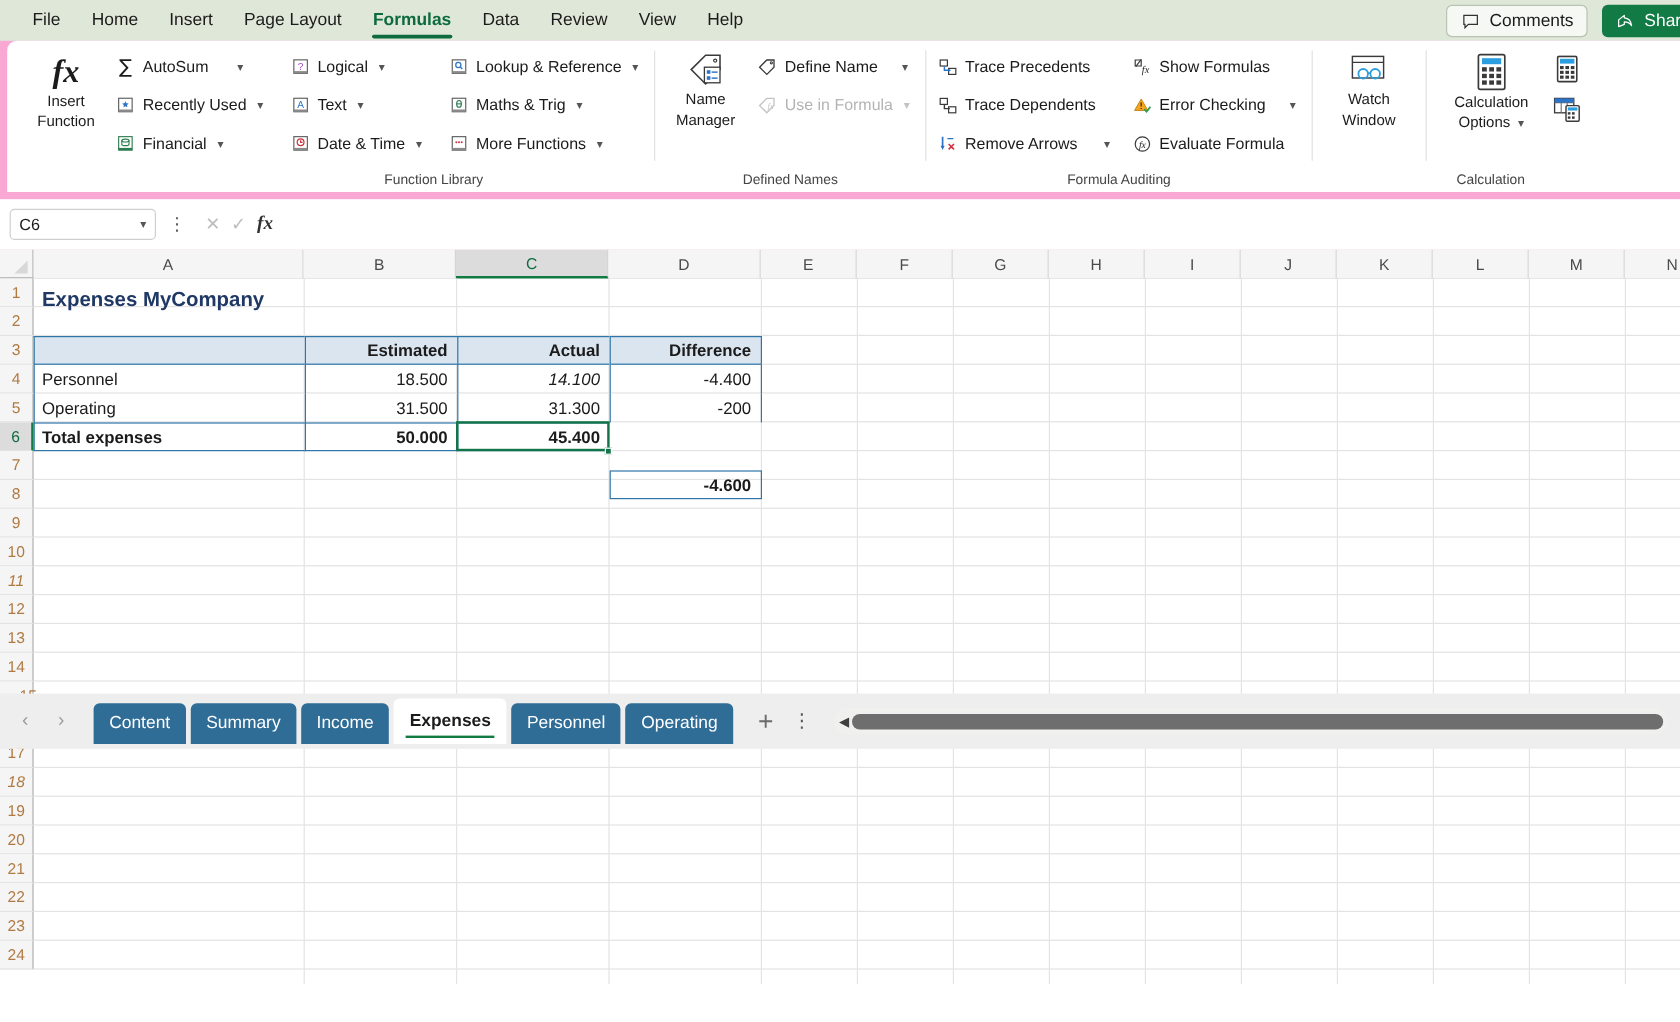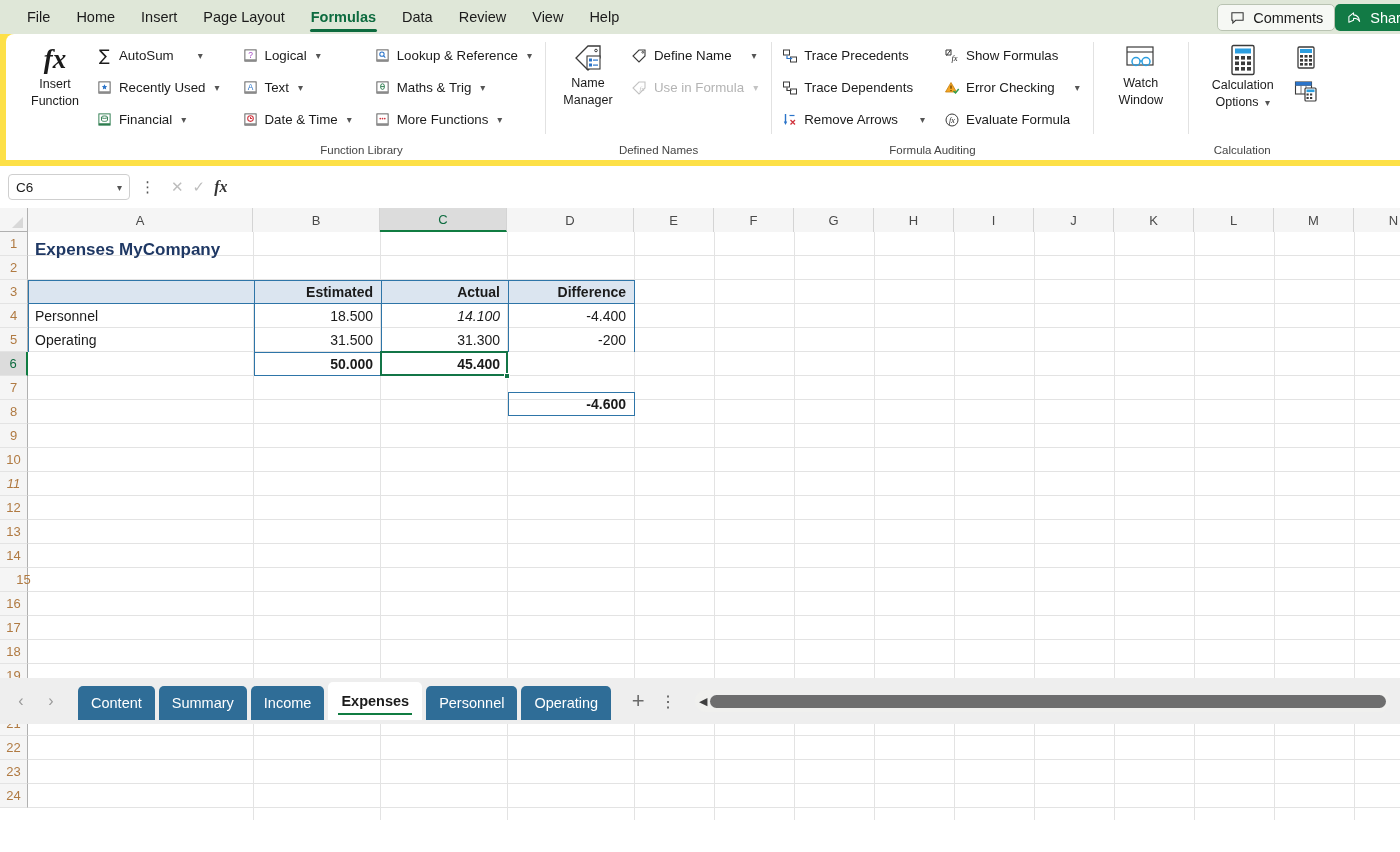--- a/index.html
+++ b/index.html
@@ -10,7 +10,7 @@
     font-family: "Liberation Sans", sans-serif;
     background: #ffffff;
   }
-  #app { position: relative; width: 1400px; height: 724px; background: #fde047; }
+  #app { position: relative; width: 1400px; height: 624px; background: #f9a8d4; }
 
   
   .tabstrip {

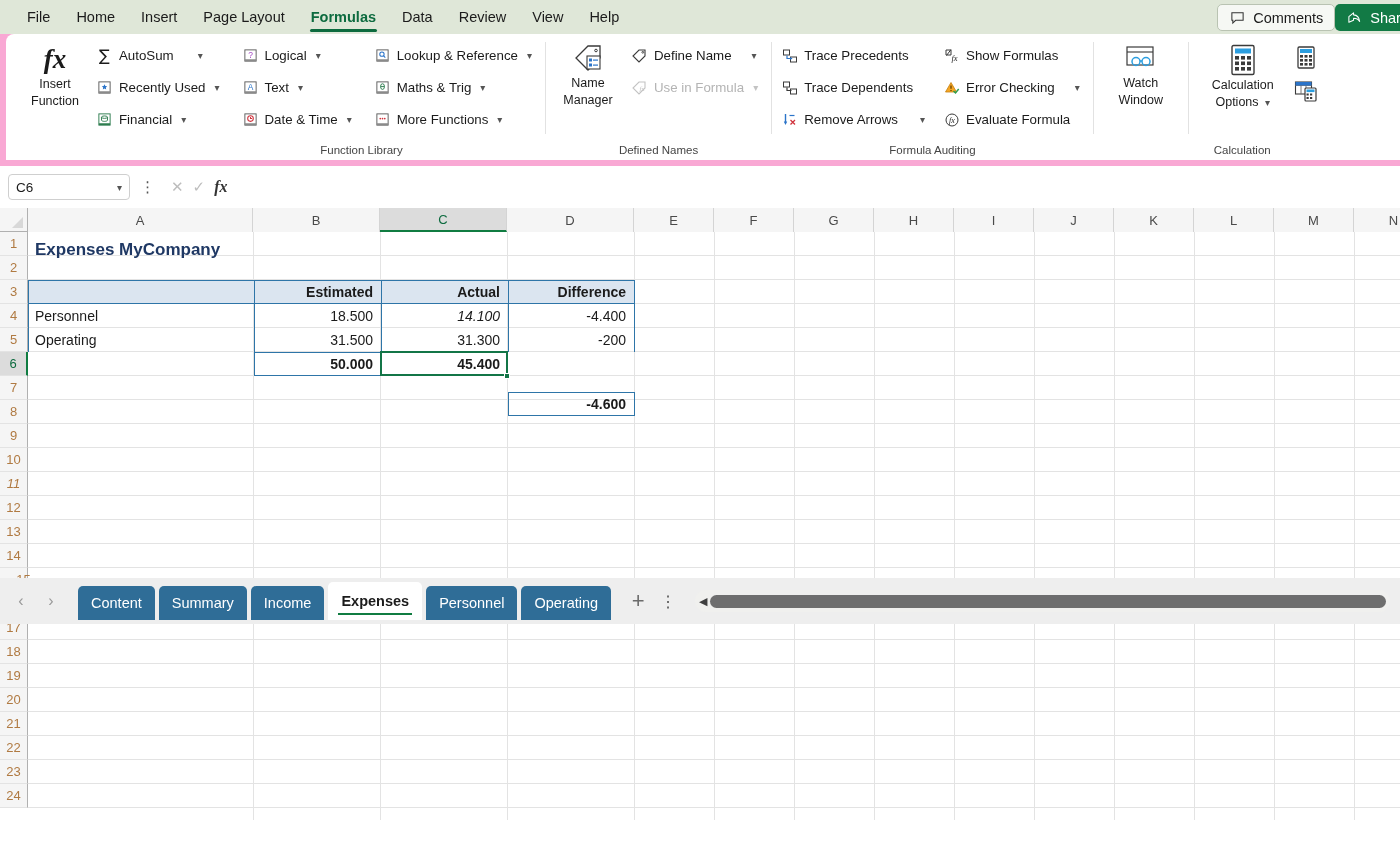--- a/index.html
+++ b/index.html
@@ -27,7 +27,7 @@
     content: ""; position: absolute; left: 12px; right: 12px; bottom: -2px;
     height: 2.5px; background: #0d6b3f; border-radius: 2px;
   }
-  .topright { position: absolute; right: 0; top: 4px; display: flex; align-items: center; gap: 0; padding-right: 0; padding-left: 36px; }
+  .topright { position: absolute; right: 0; top: 4px; display: flex; align-items: center; gap: 12px; padding-right: 0; padding-left: 36px; }
   .btn-comments {
     display: flex; align-items: center; gap: 7px;
     background: #f6f8f4; border: 1px solid #b9c3b2; border-radius: 5px;

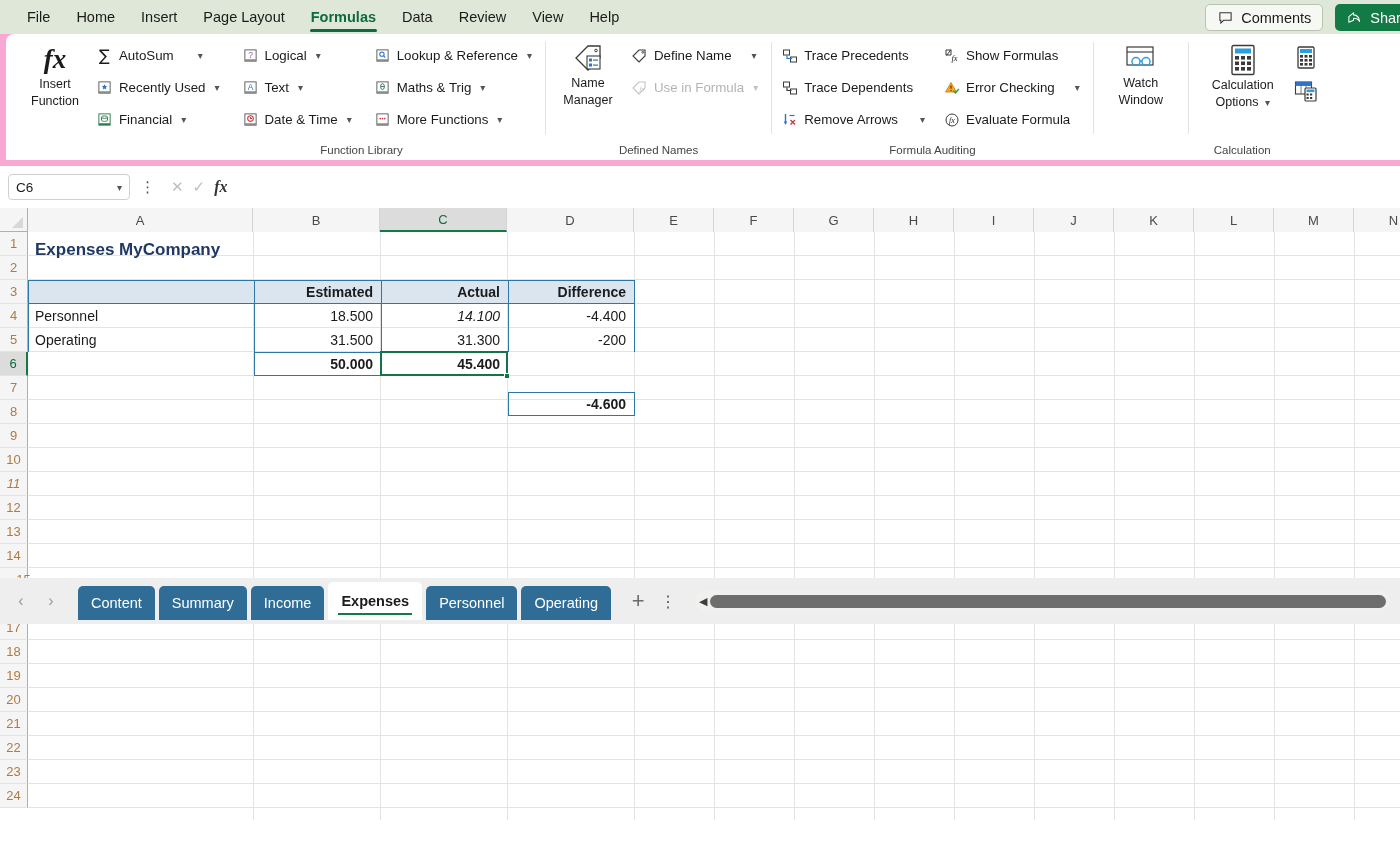--- a/index.html
+++ b/index.html
@@ -647,6 +647,7 @@
       <div class="cell tb-left r" style="left:353px;top:96px;width:127px;">31.300</div>
       <div class="cell tb-left tb-right r" style="left:480px;top:96px;width:127px;">-200</div>
 
+      <div class="cell tb-left tb-top tb-bot bold l" style="left:0px;top:120px;width:226px;">Total expenses</div>
       <div class="cell tb-left tb-top tb-bot bold r" style="left:226px;top:120px;width:127px;">50.000</div>
       <div class="cell tb-left tb-top tb-bot bold r" style="left:353px;top:120px;width:127px;">45.400</div>
       <div class="cell tb-left tb-right tb-top tb-bot bold r" style="left:480px;top:120px;width:127px;margin-top:40px;">-4.600</div>

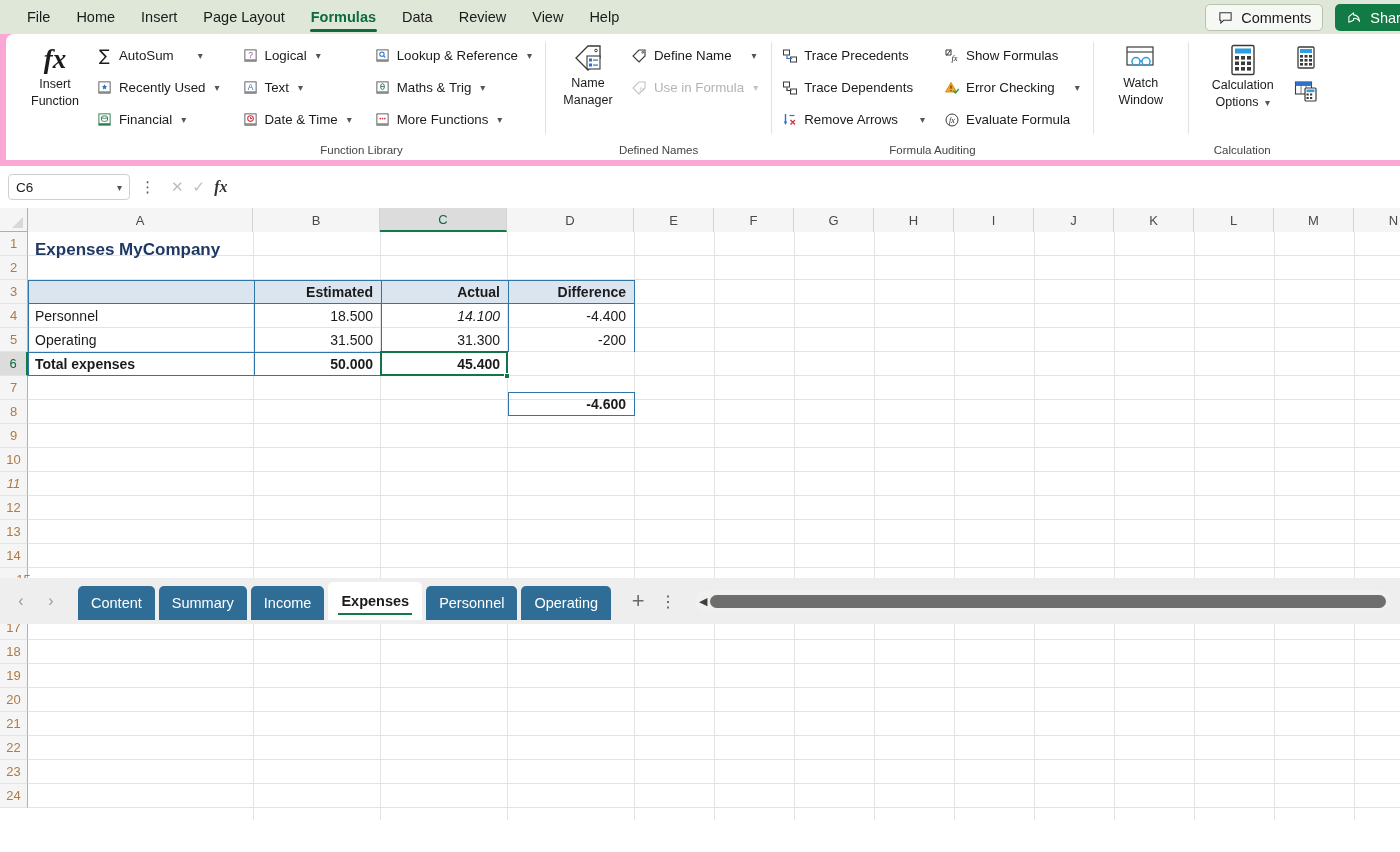--- a/index.html
+++ b/index.html
@@ -580,7 +580,7 @@
       <div class="rh" style="top:336px;padding-left:20px;">15</div>
       <div class="rh" style="top:360px;">16</div>
       <div class="rh" style="top:384px;">17</div>
-      <div class="rh" style="top:408px;">18</div>
+      <div class="rh" style="top:408px;font-style:italic;">18</div>
       <div class="rh" style="top:432px;">19</div>
       <div class="rh" style="top:456px;">20</div>
       <div class="rh" style="top:480px;">21</div>

